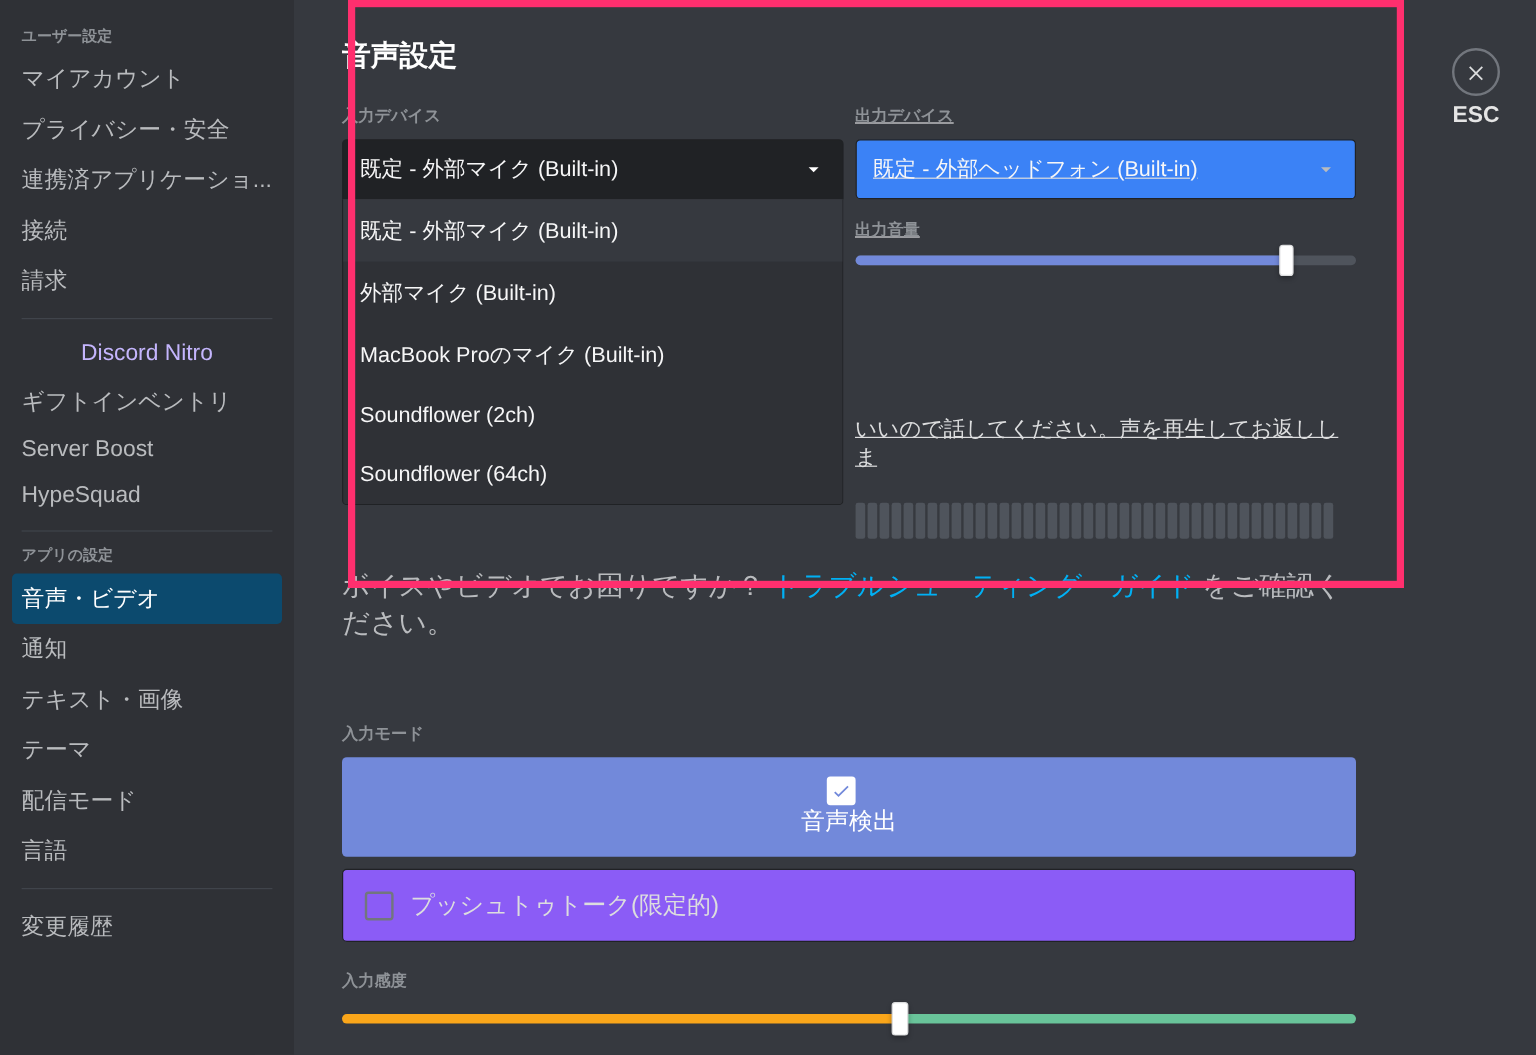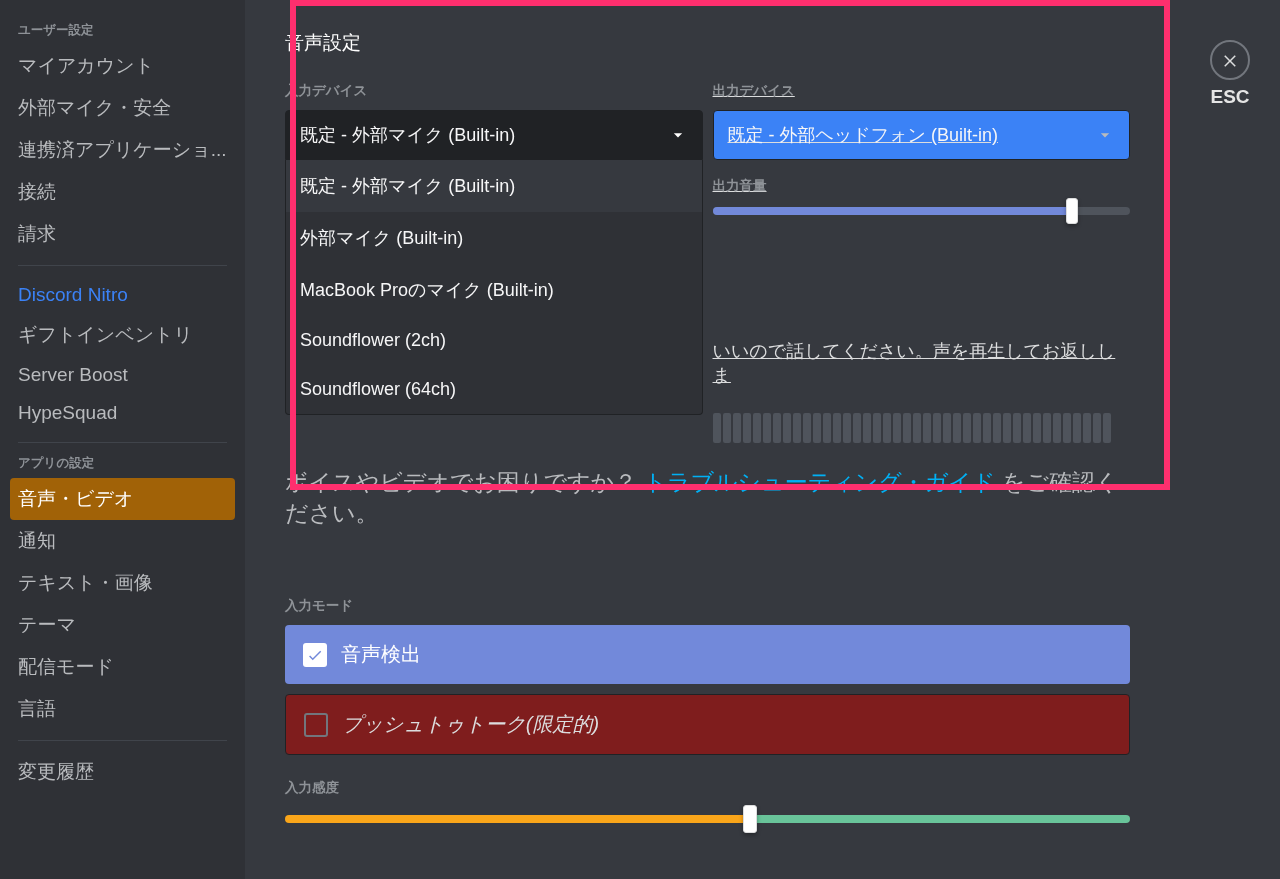--- a/index.html
+++ b/index.html
@@ -84,8 +84,8 @@
   .content { width: 845px; }
   .section-title {
     color: #fff;
-    font-size: 19px;
-    font-weight: 400;
+    font-size: 24px;
+    font-weight: 700;
     margin-bottom: 26px;
   }
   .row { display: flex; gap: 10px; }

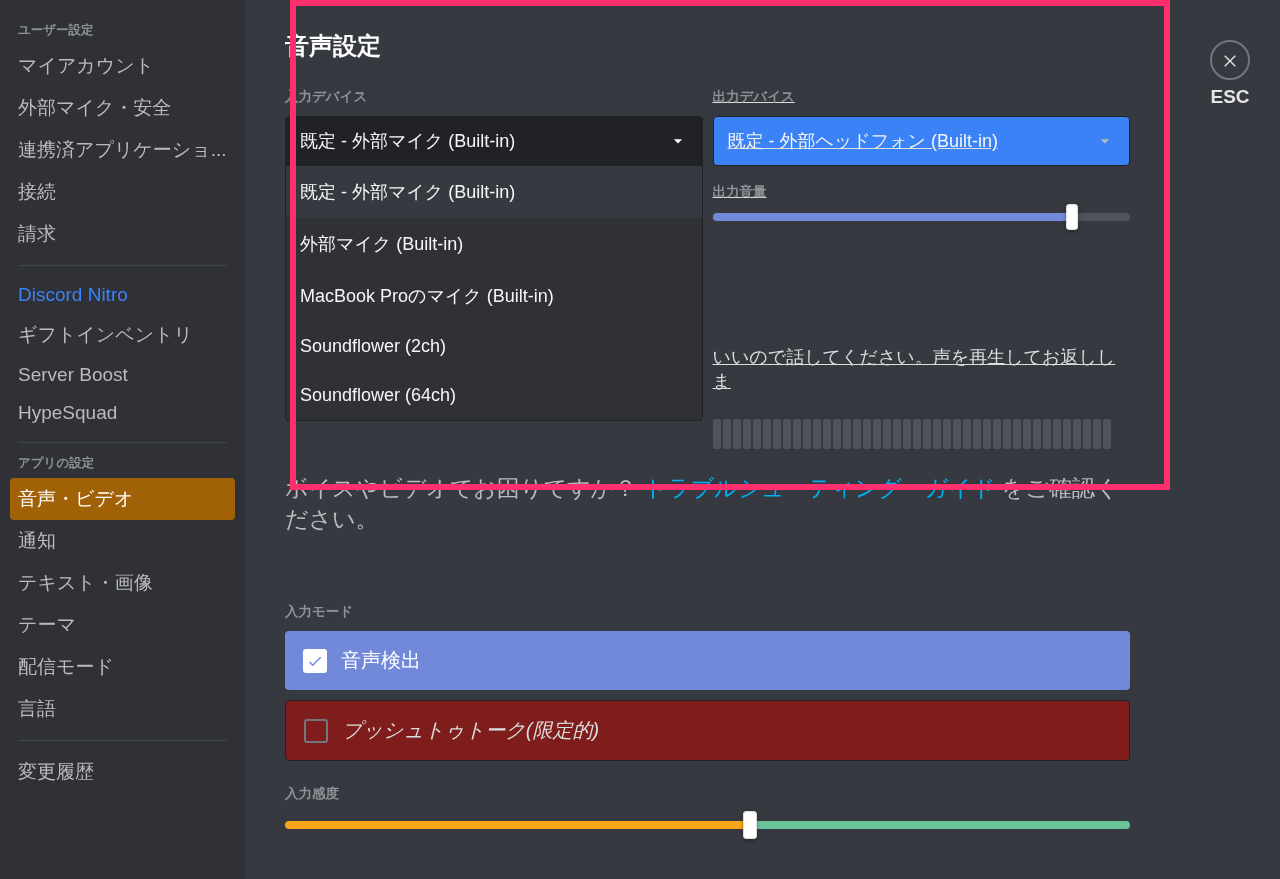--- a/index.html
+++ b/index.html
@@ -238,7 +238,7 @@
 <div class="sidebar">
   <div class="sidebar-header">ユーザー設定</div>
   <div class="sidebar-item">マイアカウント</div>
-  <div class="sidebar-item">外部マイク・安全</div>
+  <div class="sidebar-item">プライバシー・安全</div>
   <div class="sidebar-item">連携済アプリケーショ...</div>
   <div class="sidebar-item">接続</div>
   <div class="sidebar-item">請求</div>

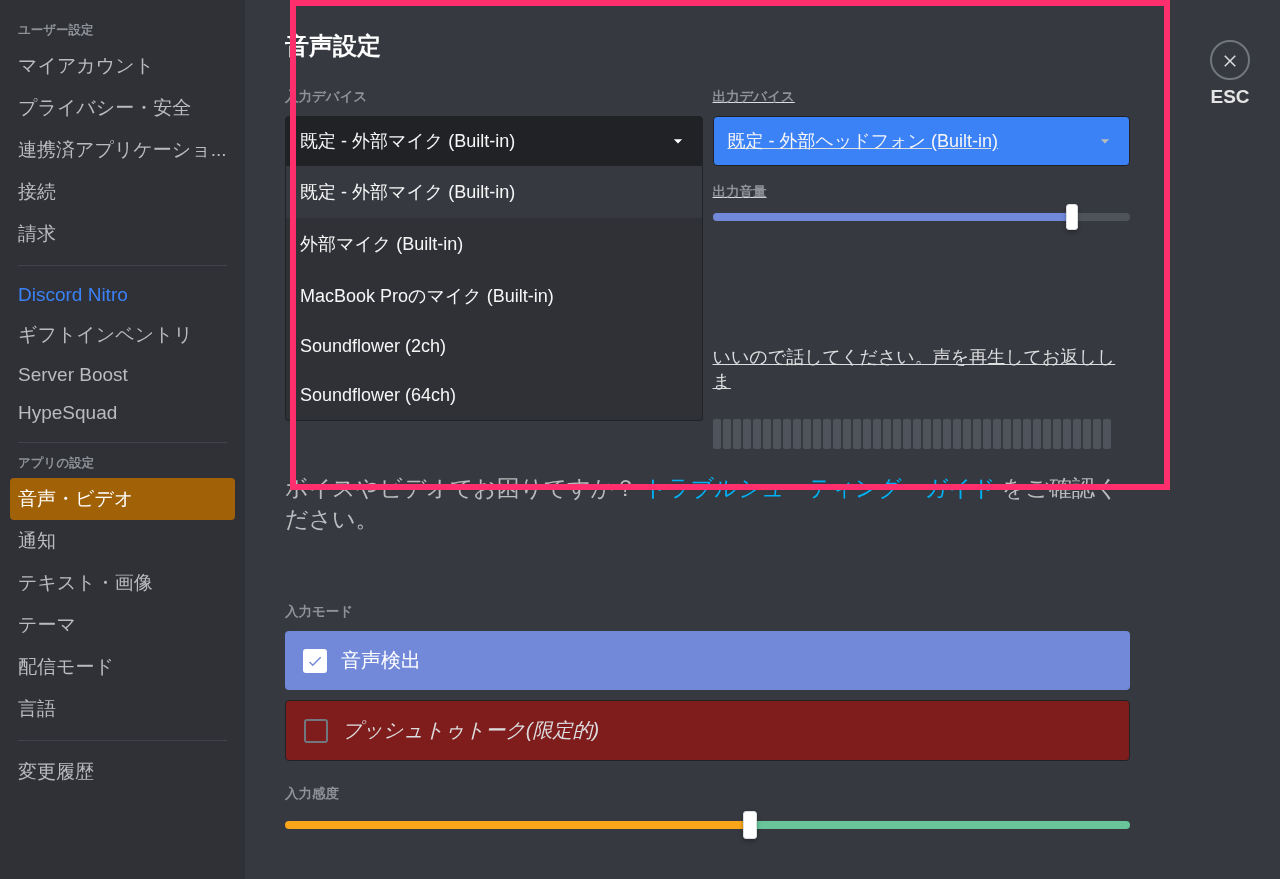--- a/index.html
+++ b/index.html
@@ -40,7 +40,7 @@
     background: #a16207;
     color: #fff;
   }
-  .sidebar-item.nitro { color: #3b82f6; }
+  .sidebar-item.nitro { color: #c4b5fd; text-align: center; }
   .sidebar-sep {
     height: 1px;
     background: #40444b;

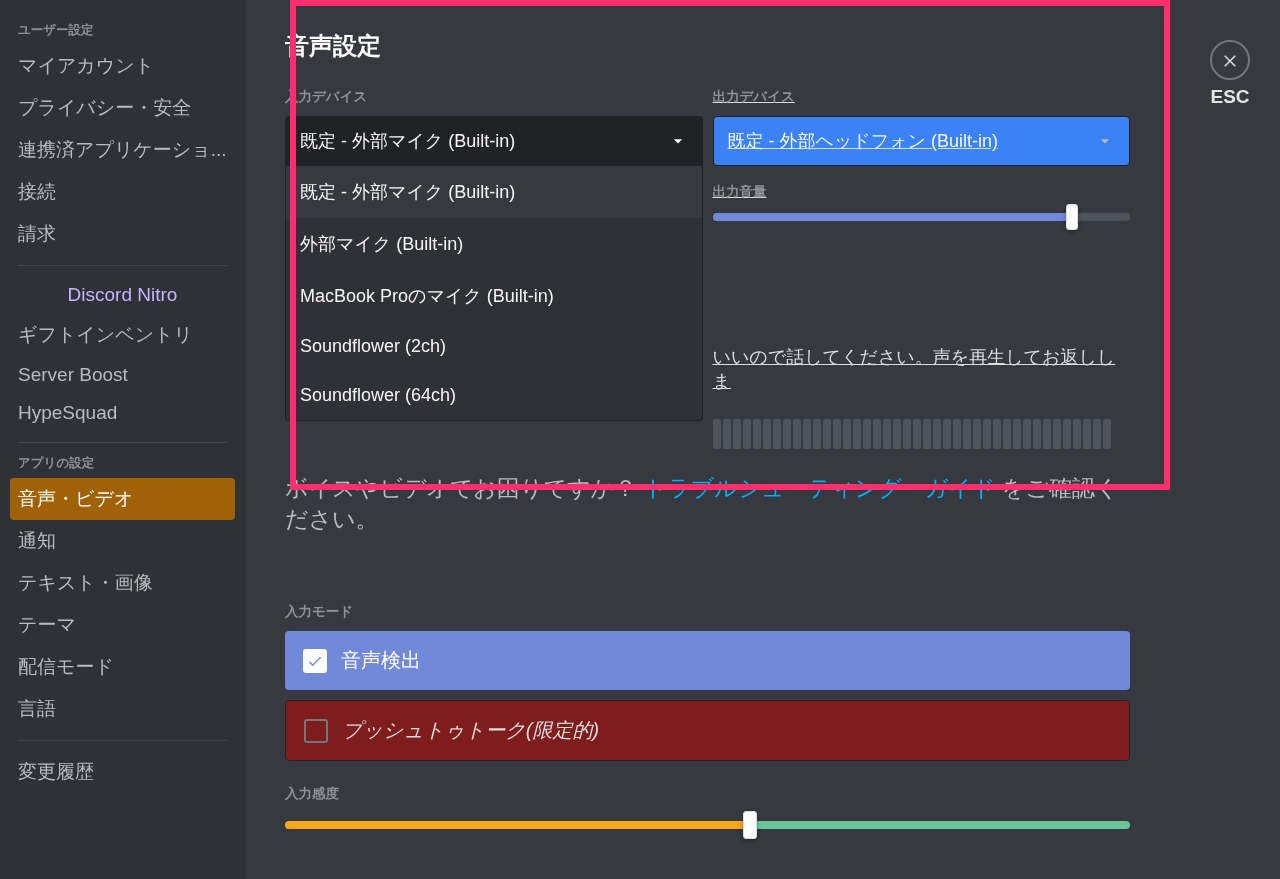--- a/index.html
+++ b/index.html
@@ -37,7 +37,7 @@
     text-overflow: ellipsis;
   }
   .sidebar-item.selected {
-    background: #a16207;
+    background: #0c4a6e;
     color: #fff;
   }
   .sidebar-item.nitro { color: #c4b5fd; text-align: center; }

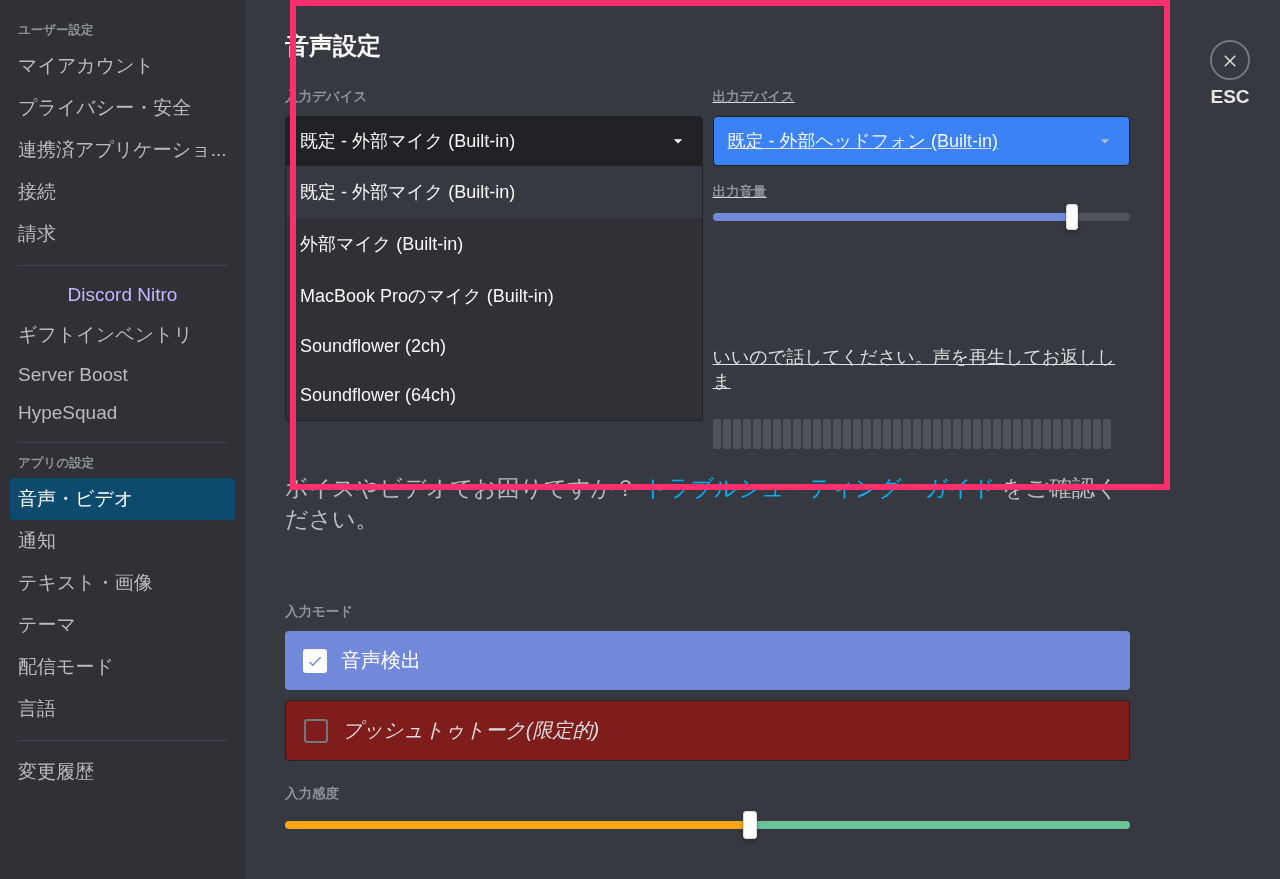--- a/index.html
+++ b/index.html
@@ -183,7 +183,7 @@
     margin-bottom: 10px;
     cursor: pointer;
   }
-  .radio-row.active { background: #7289da; color: #fff; }
+  .radio-row.active { background: #7289da; color: #fff; flex-direction: column; }
   .radio-row.inactive {
     background: #7f1d1d;
     border: 1px solid #202225;

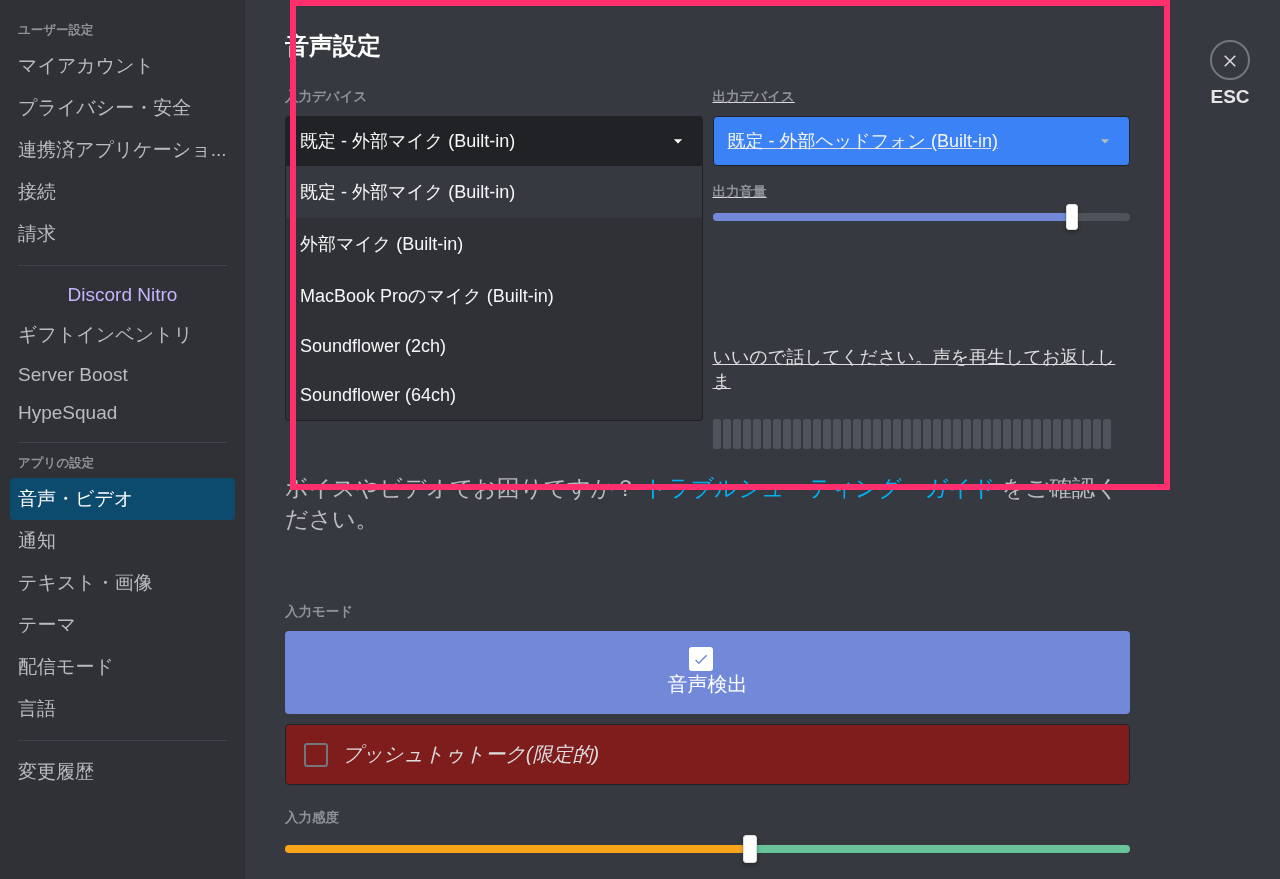--- a/index.html
+++ b/index.html
@@ -185,10 +185,9 @@
   }
   .radio-row.active { background: #7289da; color: #fff; flex-direction: column; }
   .radio-row.inactive {
-    background: #7f1d1d;
+    background: #8b5cf6;
     border: 1px solid #202225;
     color: #dcddde;
-    font-style: italic;
   }
   .checkbox {
     width: 24px; height: 24px;

